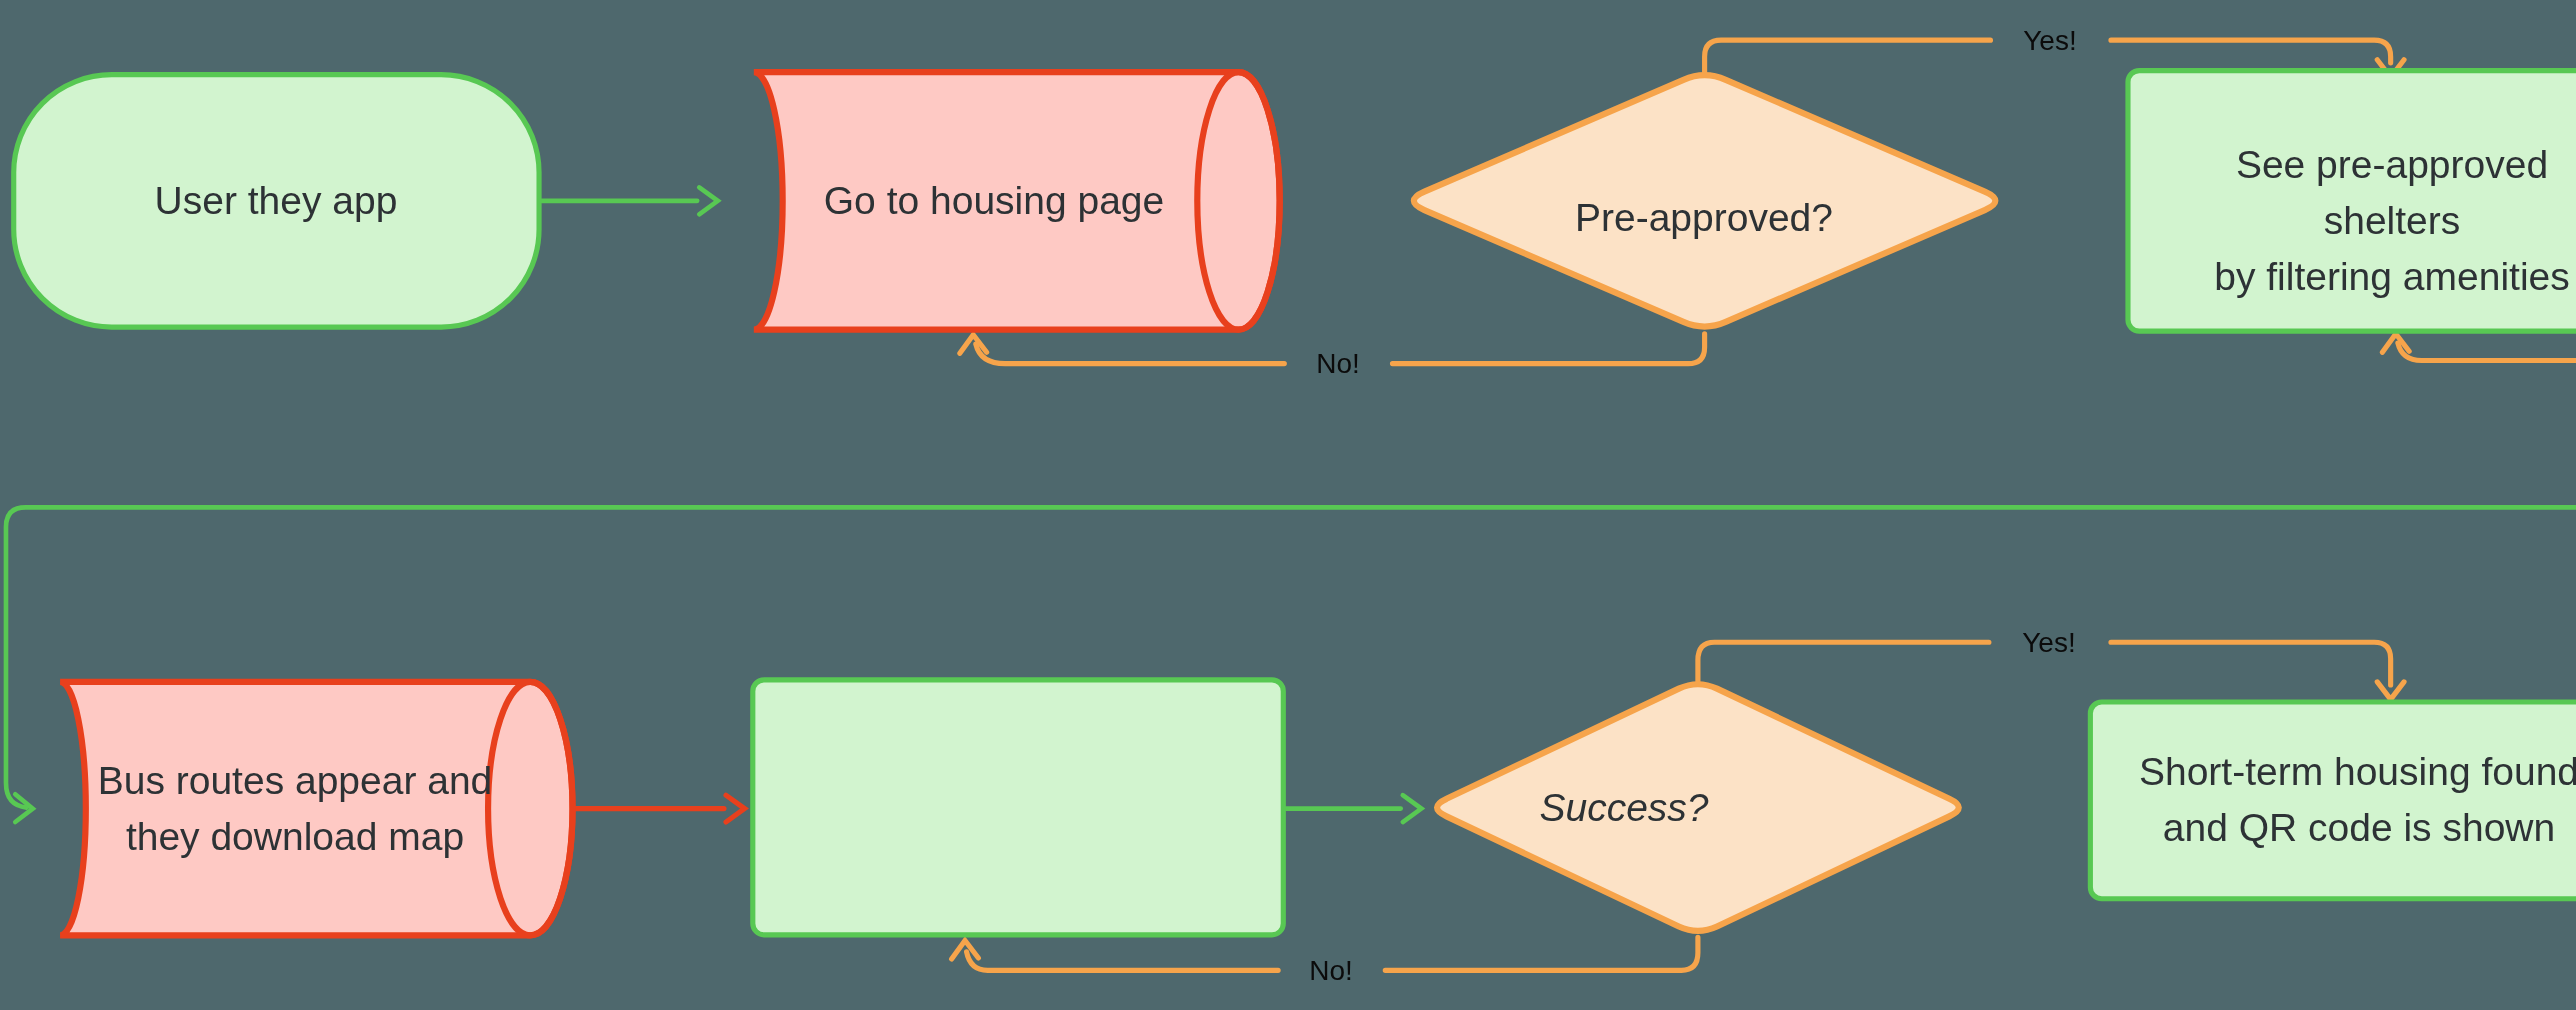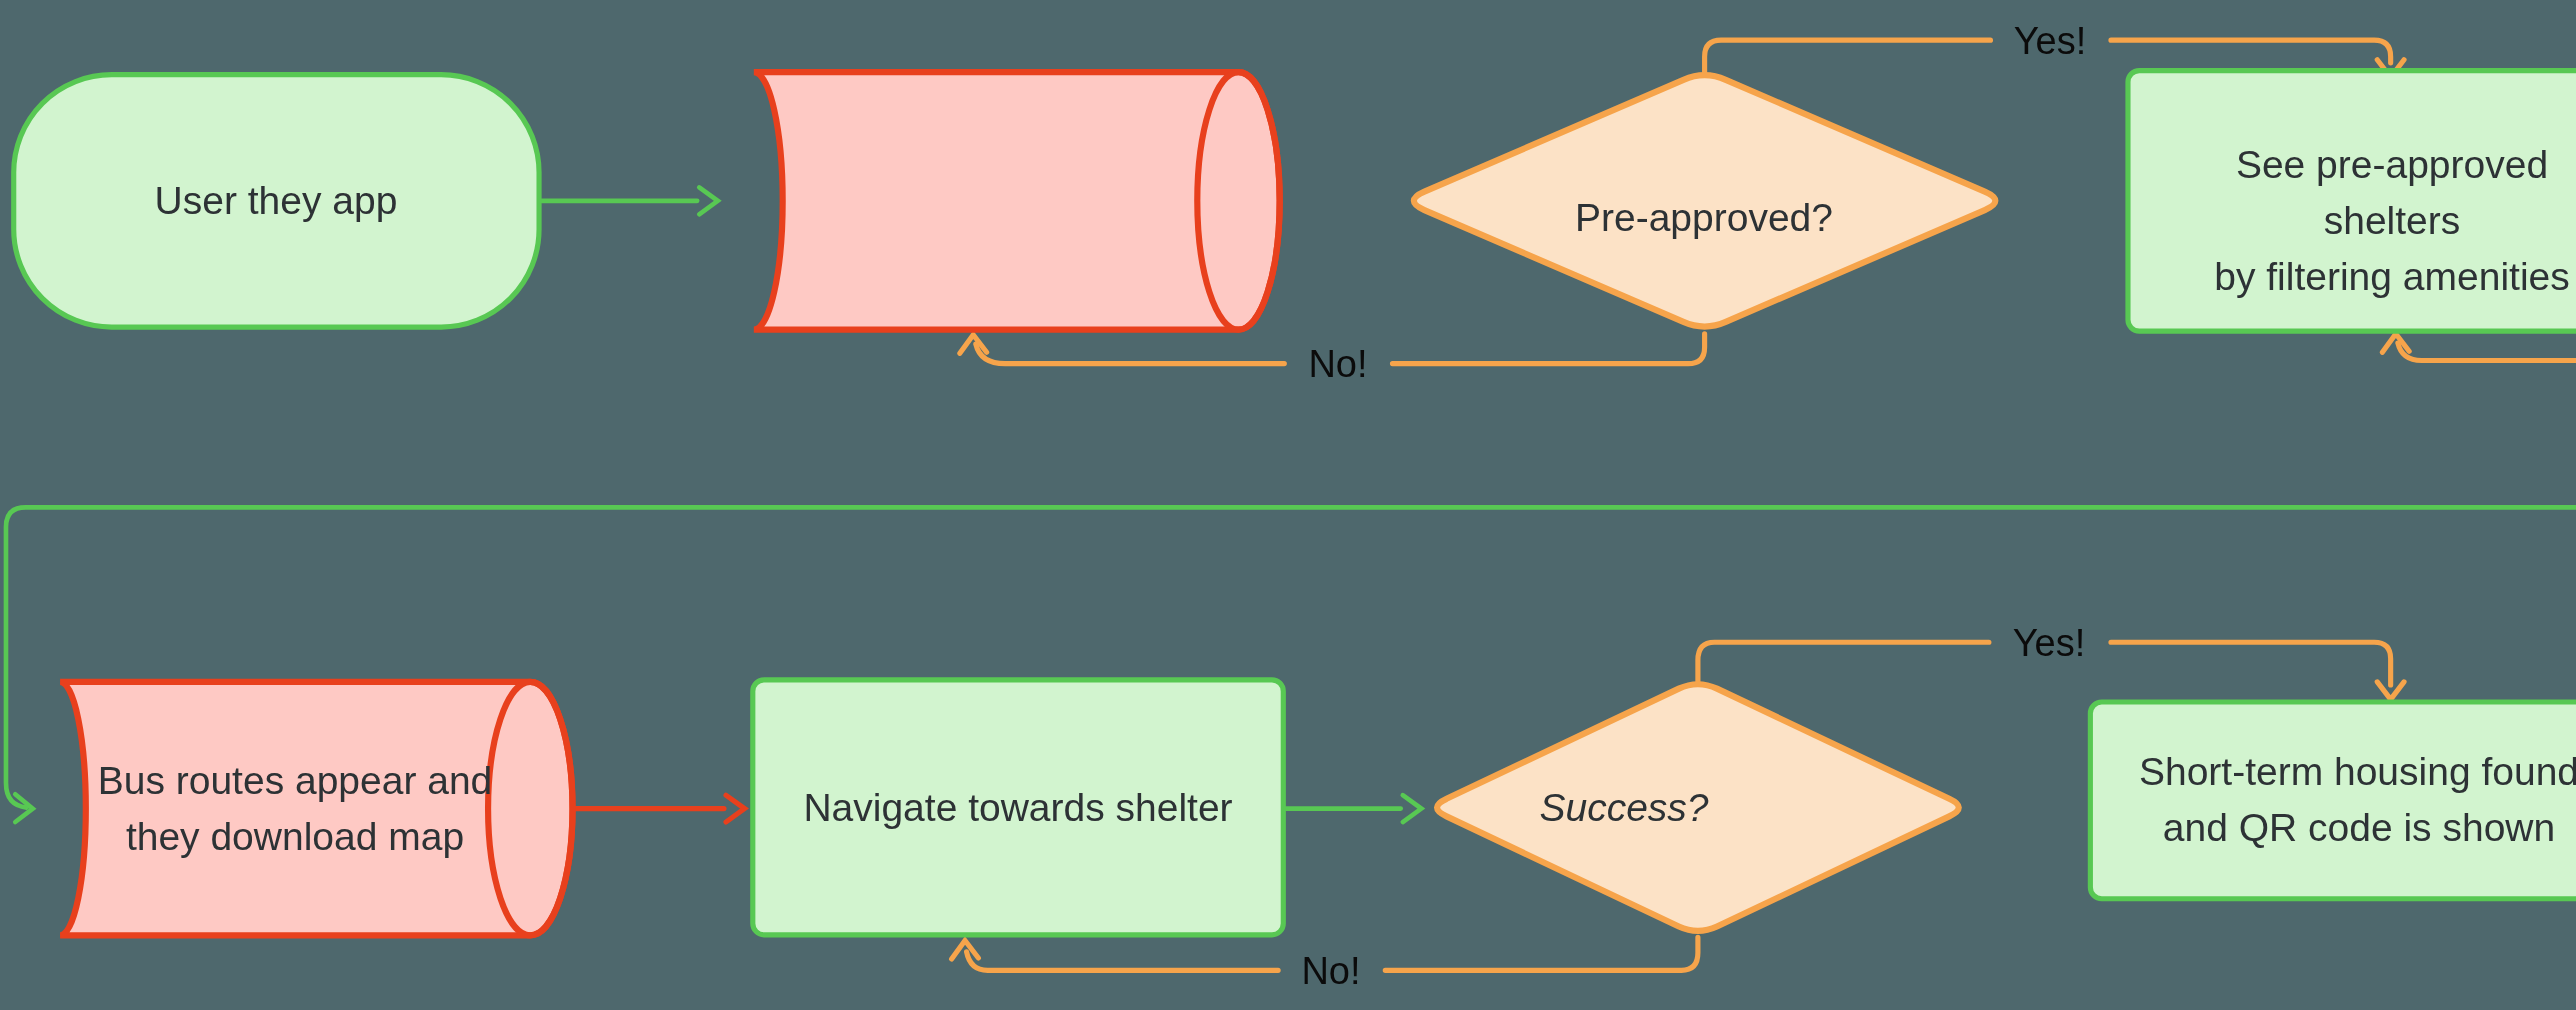--- a/index.html
+++ b/index.html
@@ -33,7 +33,7 @@
   .edge-lbl{
     position:absolute;
     transform:translate(-50%,-50%);
-    font-size:38px;line-height:1;font-weight:500;
+    font-size:28px;line-height:1;font-weight:500;
     color:#0b0b0b;
     white-space:nowrap;
   }

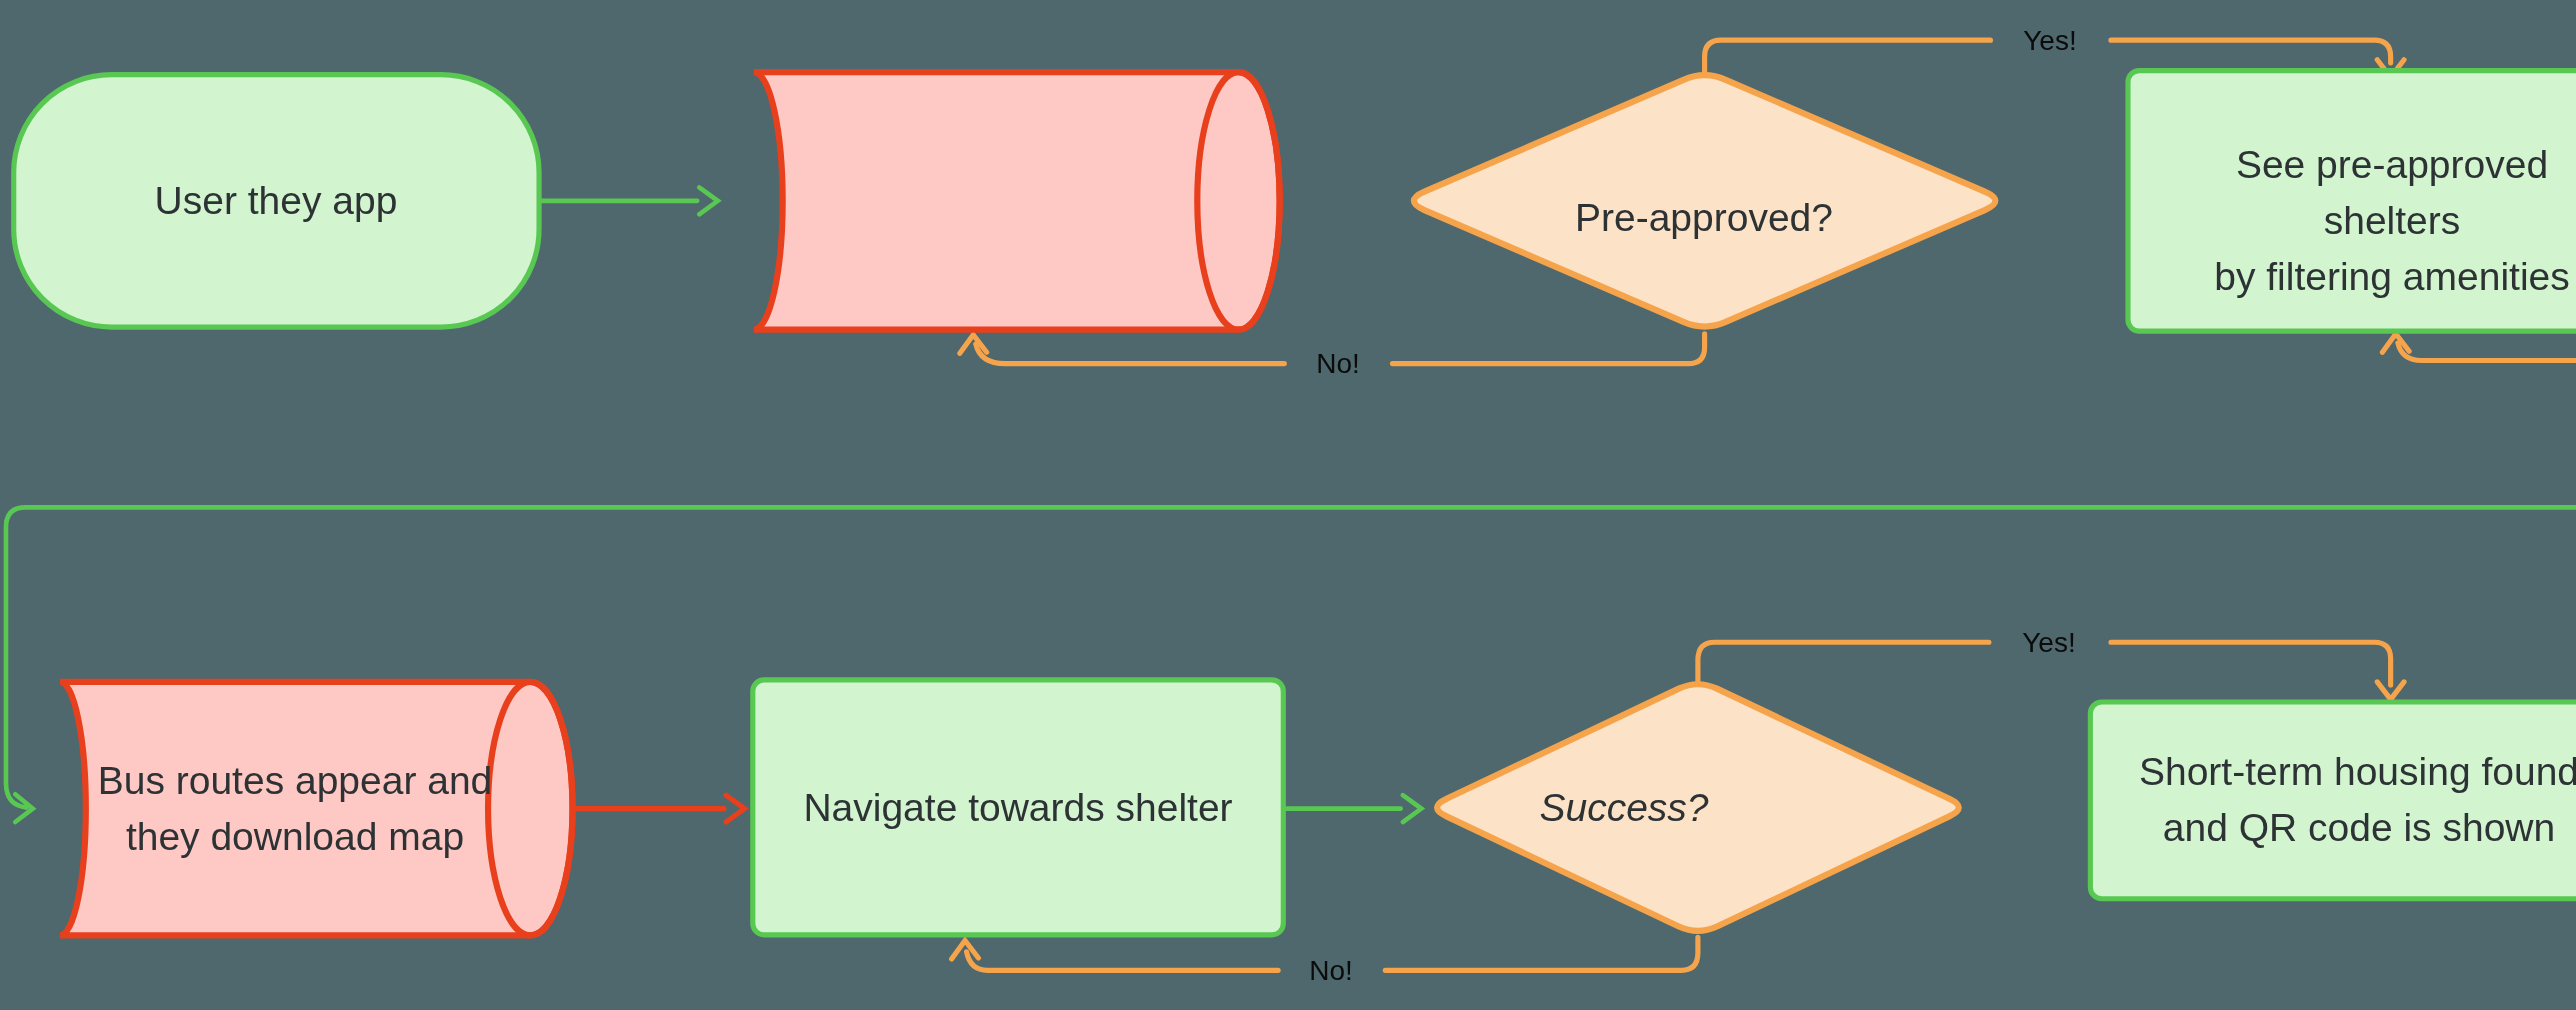--- a/index.html
+++ b/index.html
@@ -123,6 +123,7 @@
   </svg>
 
   <div class="lbl" style="left:276px;top:201px;">User they app</div>
+  <div class="lbl" style="left:994px;top:201px;">Go to housing page</div>
   <div class="lbl" style="left:1704px;top:218px;">Pre-approved?</div>
   <div class="lbl" style="left:2392px;top:201px;margin-top:20px;">See pre-approved
 shelters

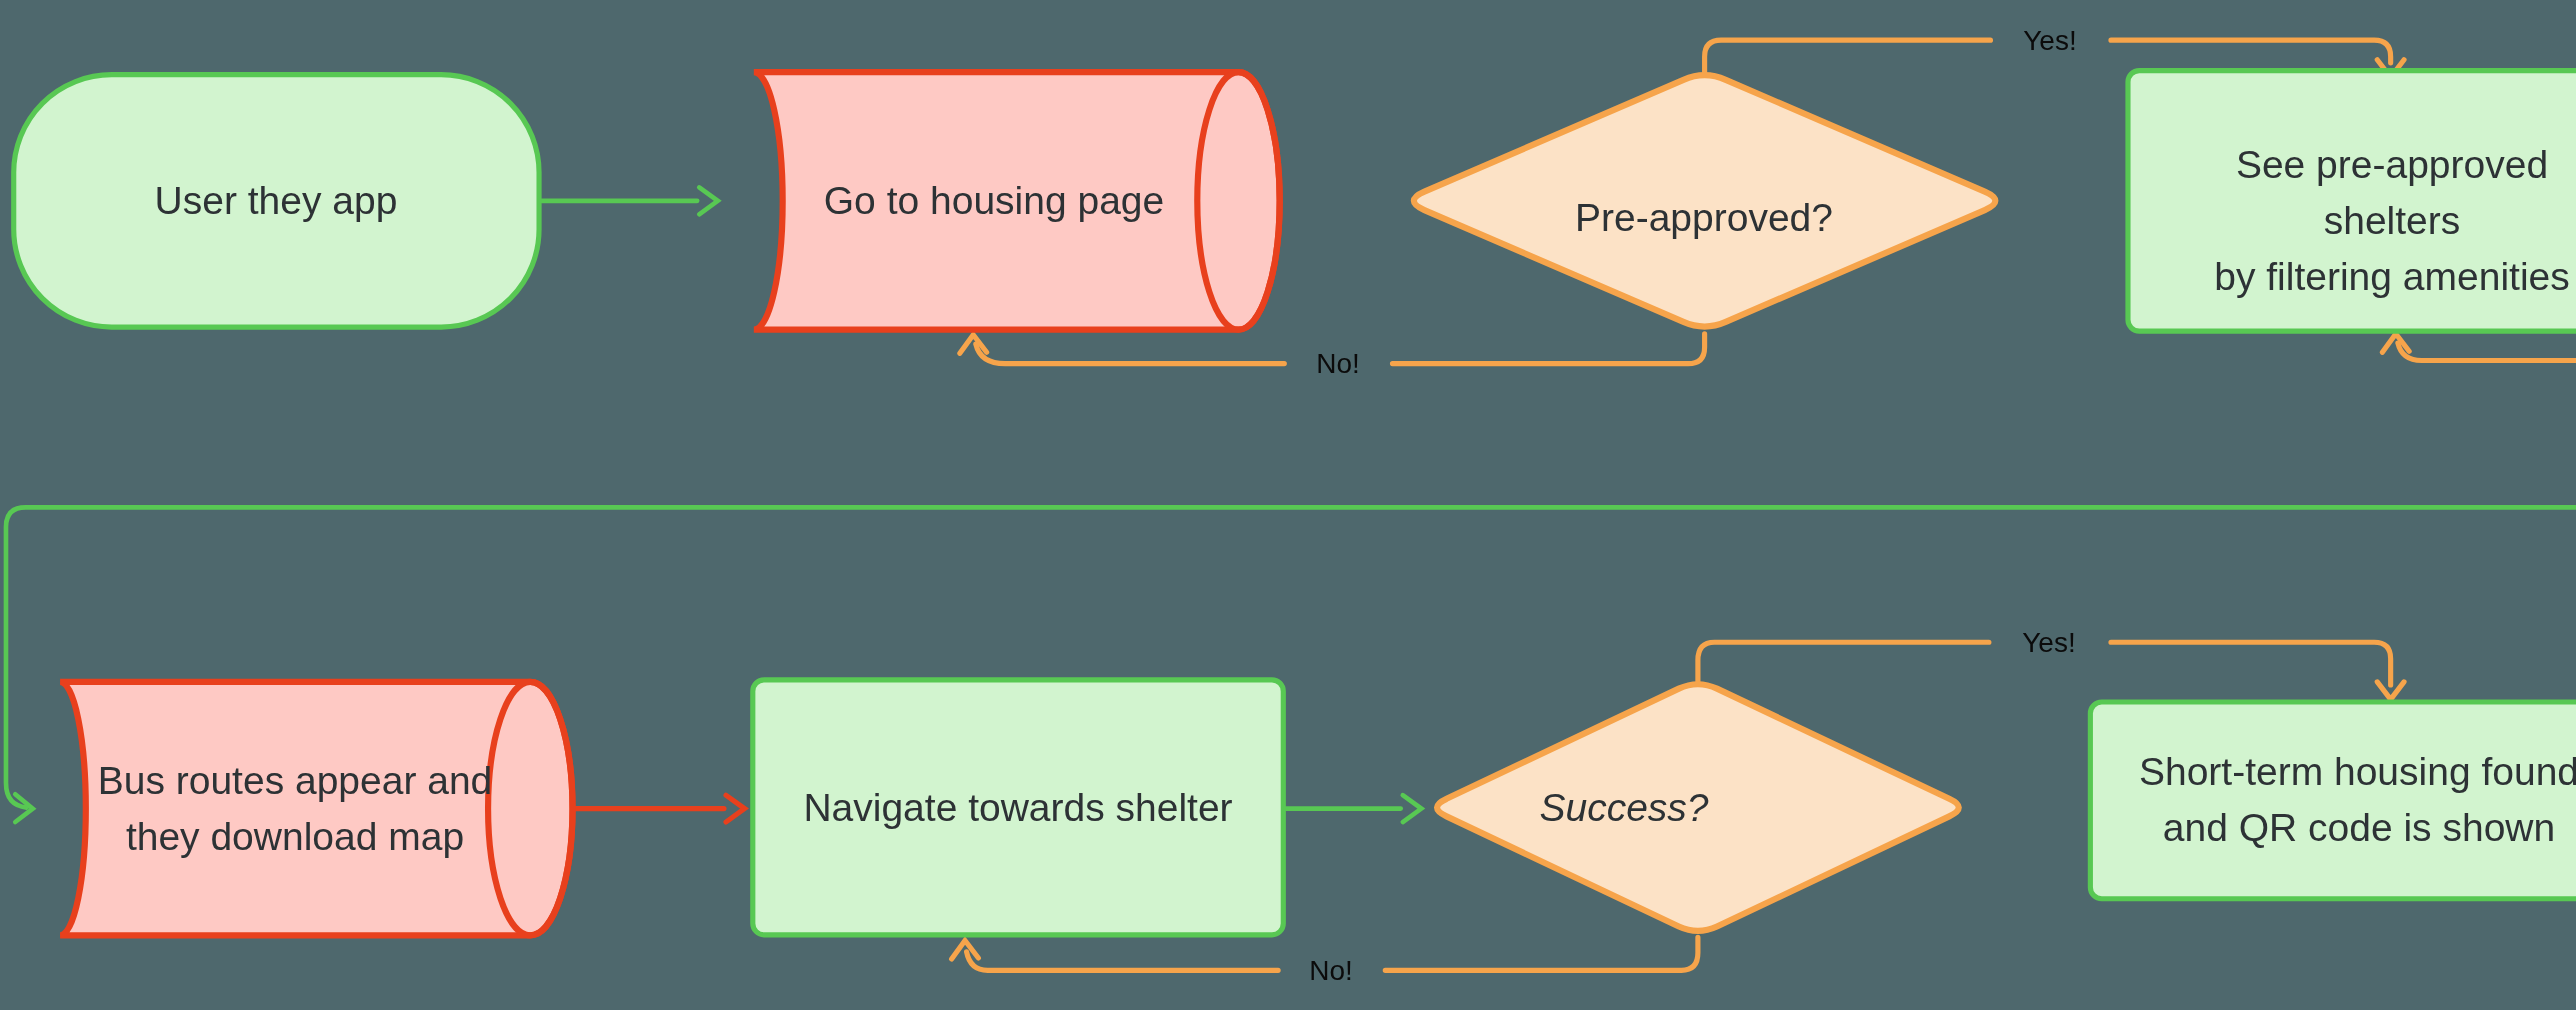--- a/index.html
+++ b/index.html
@@ -131,7 +131,6 @@
 
   <div class="lbl" style="left:295px;top:809px;">Bus routes appear and
 they download map</div>
-  <div class="lbl" style="left:1018px;top:808px;">Navigate towards shelter</div>
   <div class="lbl" style="left:1624px;top:808px;font-style:italic;">Success?</div>
   <div class="lbl" style="left:2359px;top:800px;">Short-term housing found
 and QR code is shown</div>

